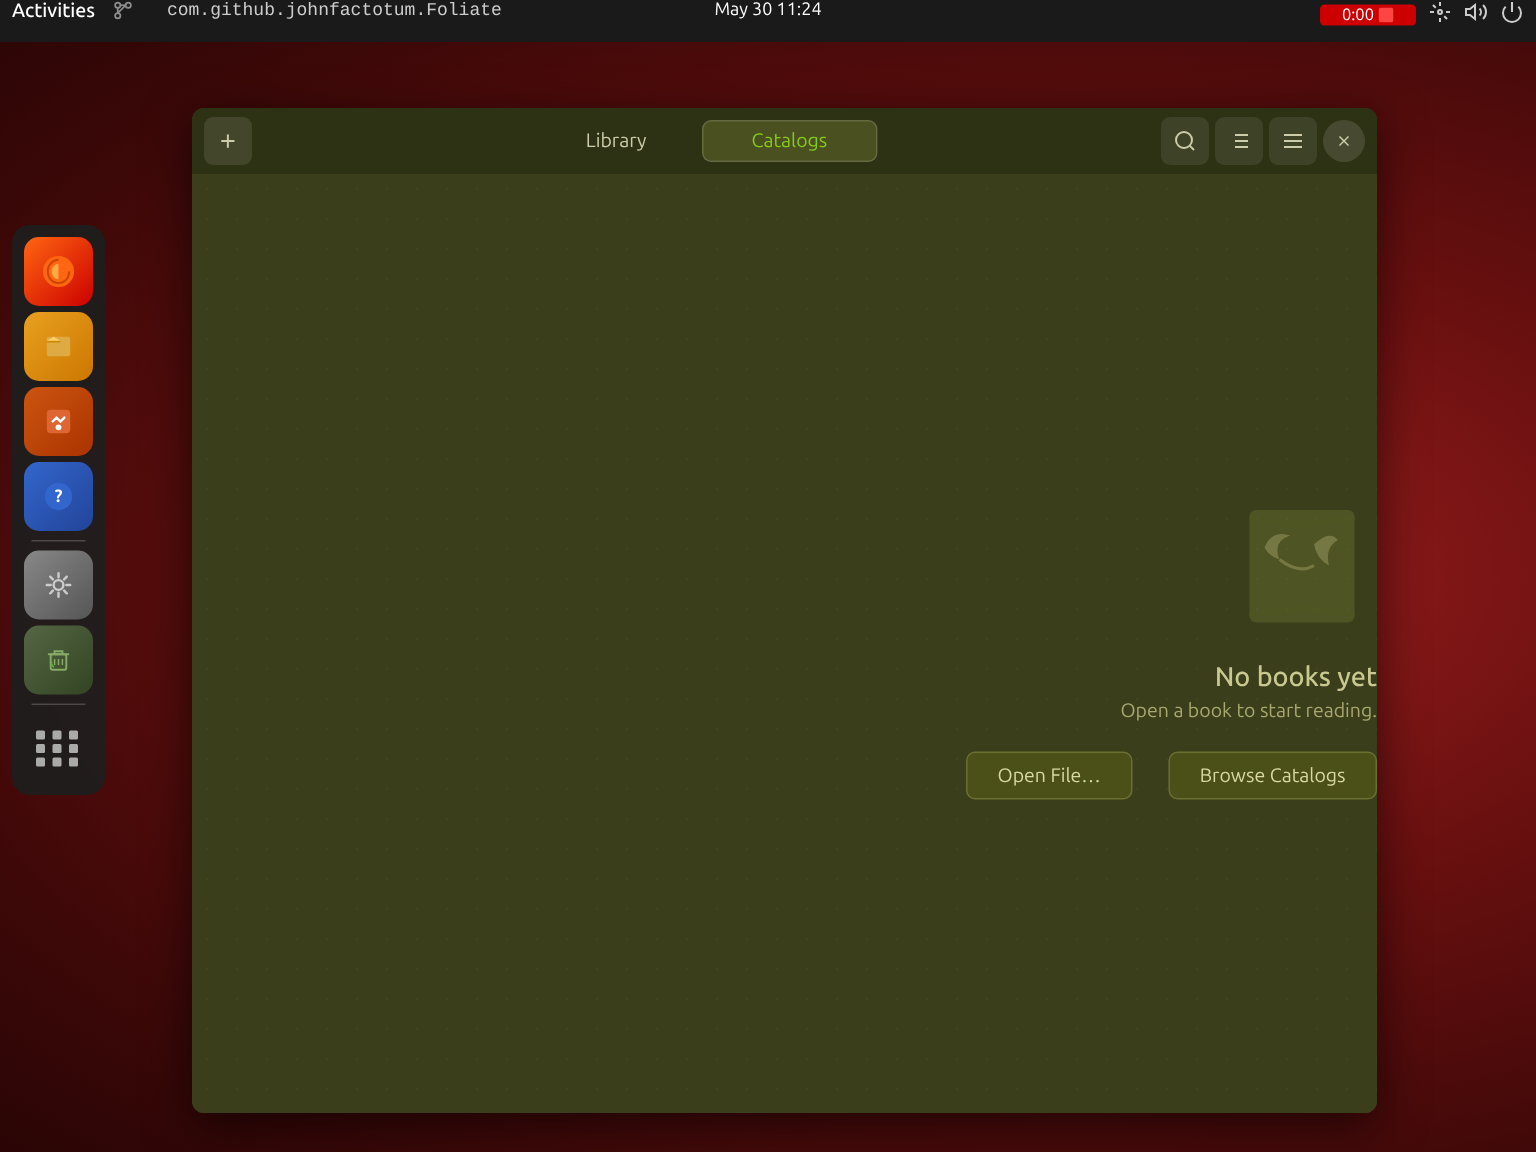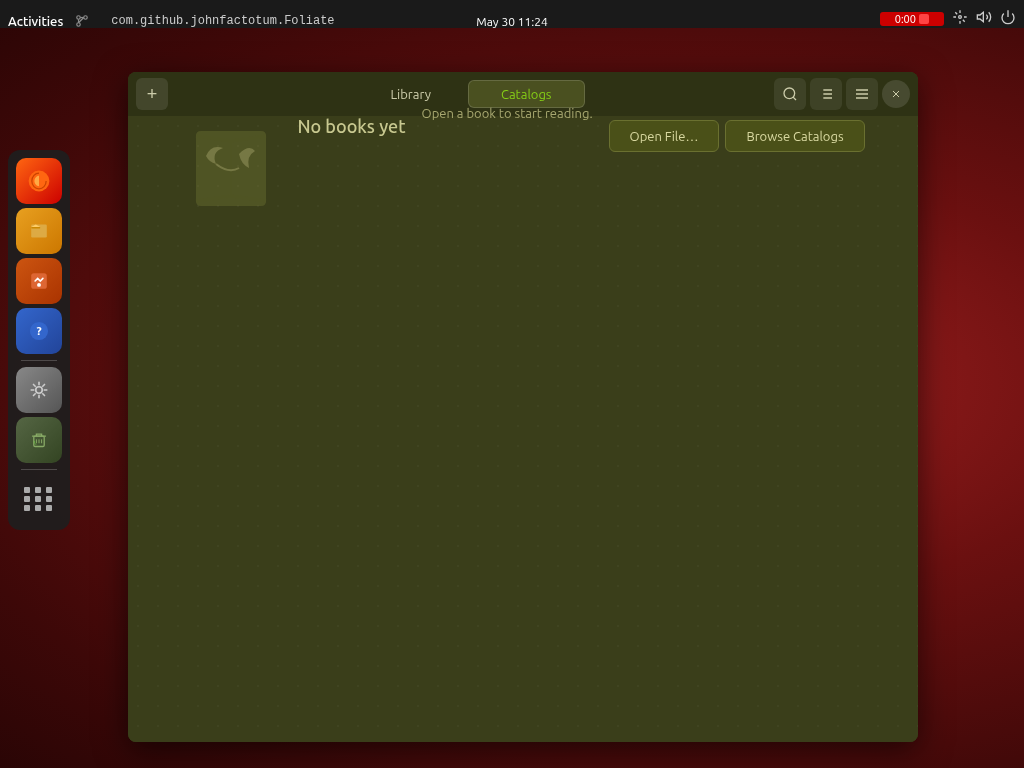--- a/index.html
+++ b/index.html
@@ -30,7 +30,7 @@
       height: 28px;
       background: #1a1a1a;
       display: flex;
-      align-items: flex-end;
+      align-items: flex-start;
       justify-content: space-between;
       padding: 0 8px;
       z-index: 100;

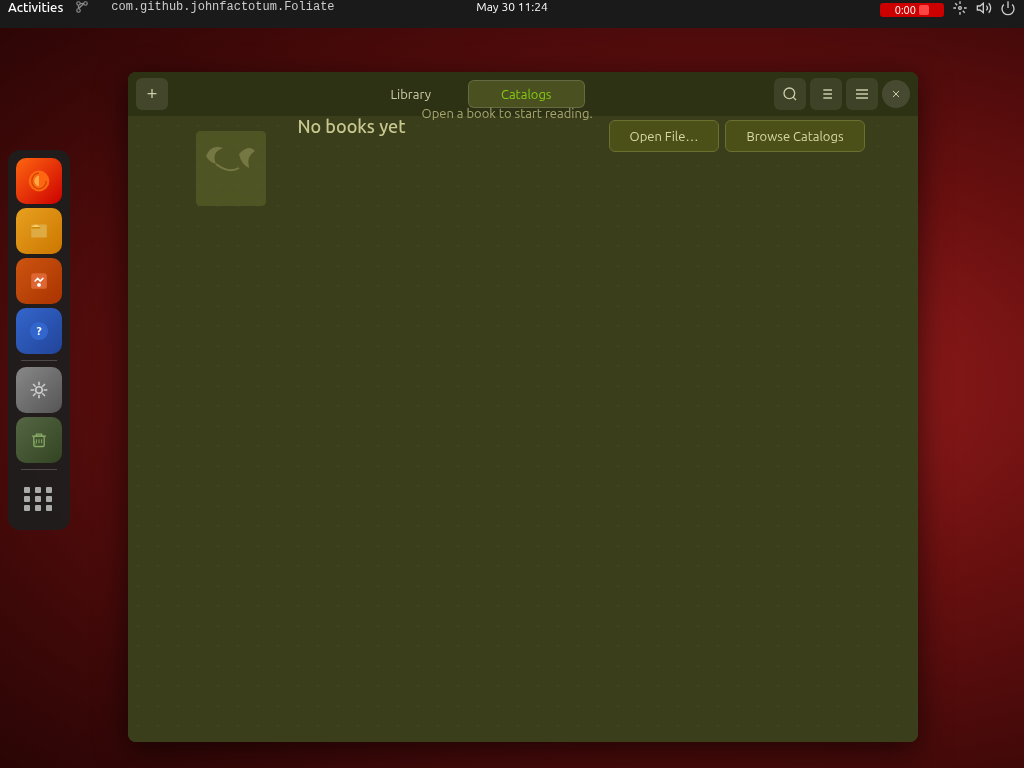--- a/index.html
+++ b/index.html
@@ -257,8 +257,8 @@
         radial-gradient(circle, rgba(255,255,255,0.03) 1px, transparent 1px);
       background-size: 20px 20px;
       display: flex;
-      flex-direction: row;
-      align-items: flex-start;
+      flex-direction: column;
+      align-items: flex-end;
       justify-content: center;
       gap: 16px;
     }

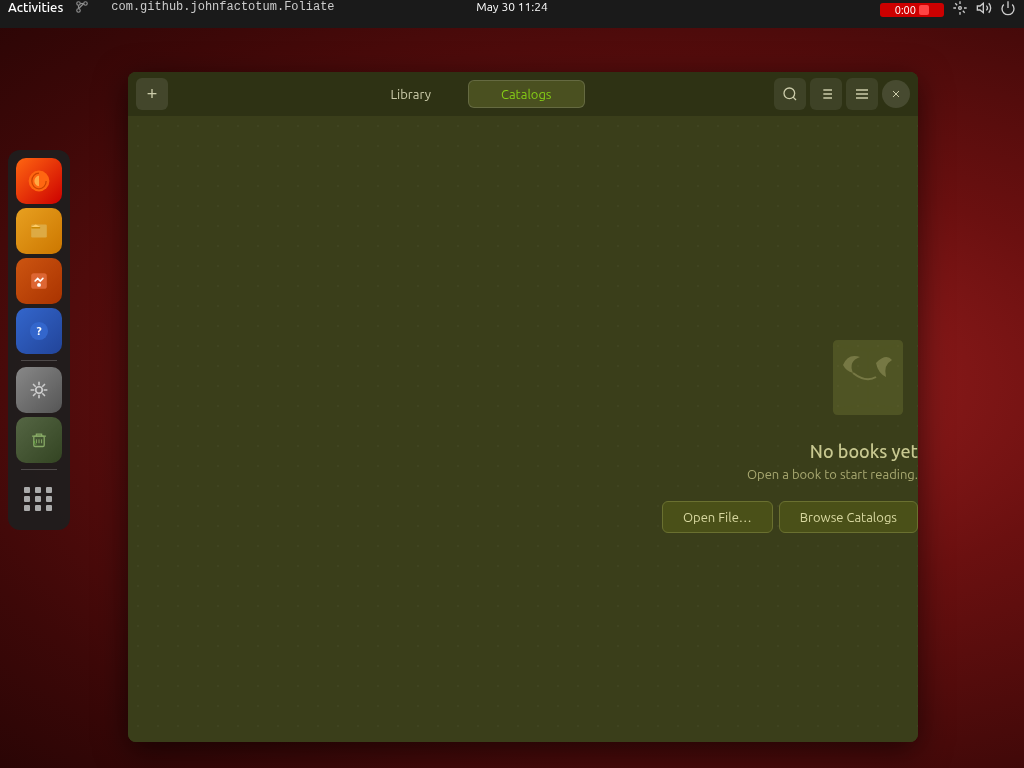--- a/index.html
+++ b/index.html
@@ -284,7 +284,7 @@
 
     .action-buttons {
       display: flex;
-      gap: 6px;
+      gap: 24px;
       margin-top: 4px;
     }
 

